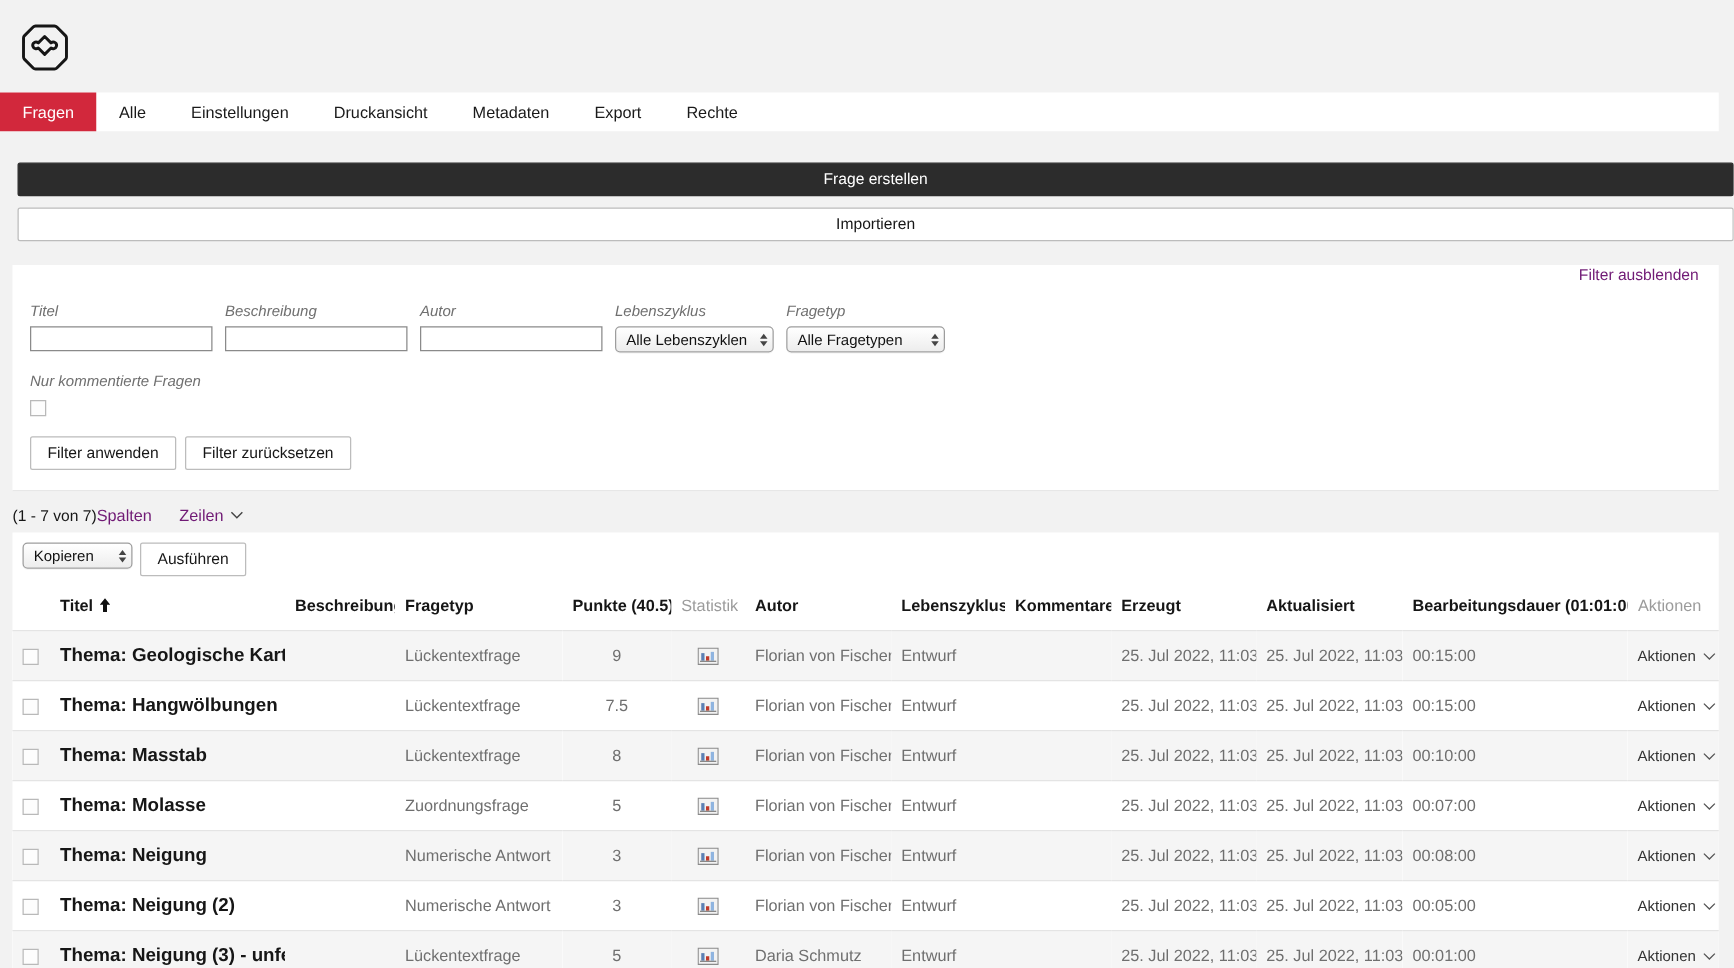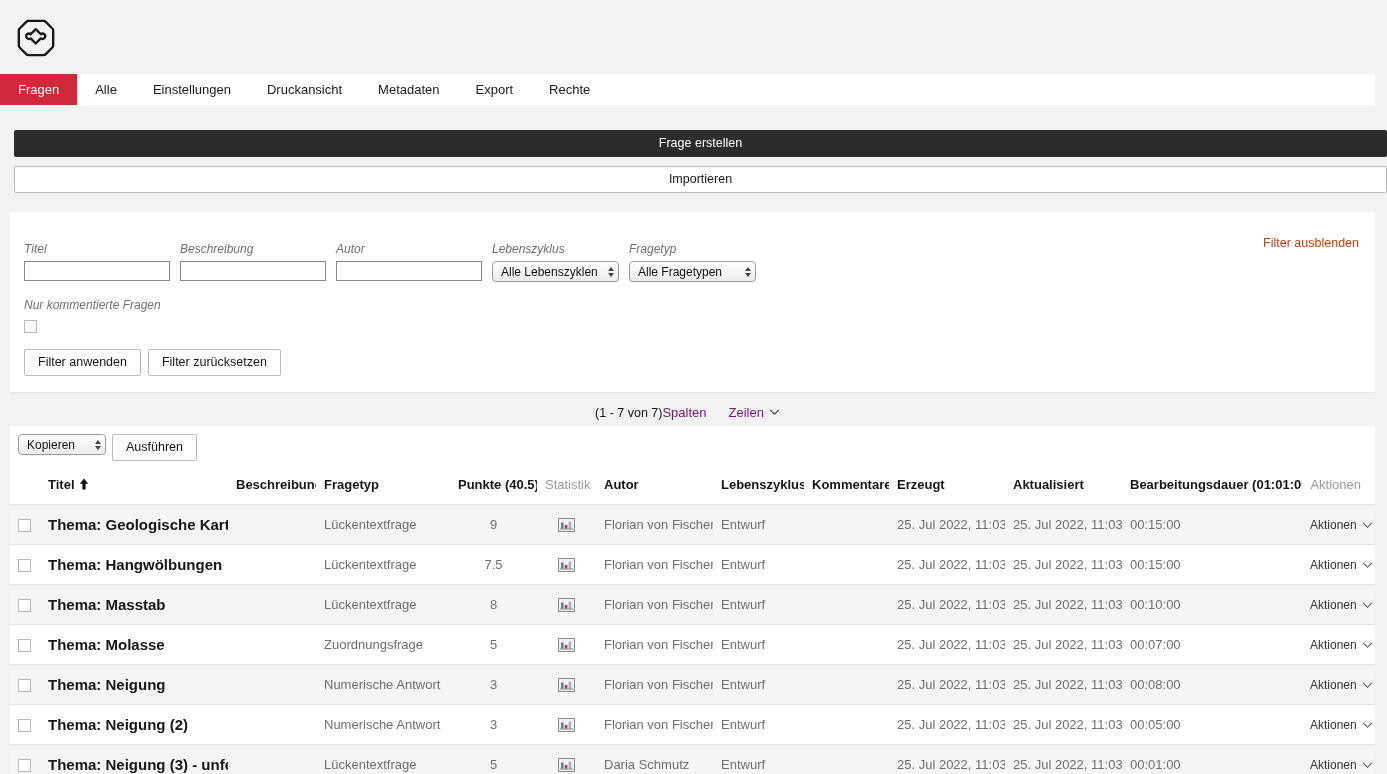--- a/index.html
+++ b/index.html
@@ -34,7 +34,7 @@
   .btn.primary{background:var(--dark-btn);border-color:var(--dark-btn);color:#fff;}
   
   .filter-panel{background:#fff;margin:19px 12px 0 10px;position:relative;padding:30px 14px 16px;border-bottom:1px solid #e7e7e7;}
-  .filter-hide{position:absolute;top:24px;right:16px;font-size:12.5px;color:#c2410c;cursor:pointer;}
+  .filter-hide{position:absolute;top:1px;right:16px;font-size:12.5px;color:#701a75;cursor:pointer;}
   .filter-fields{display:flex;gap:10px;align-items:flex-start;}
   .ffield{display:flex;flex-direction:column;}
   .ffield label{font-style:italic;font-size:12px;color:var(--text-grey);margin-bottom:5px;}

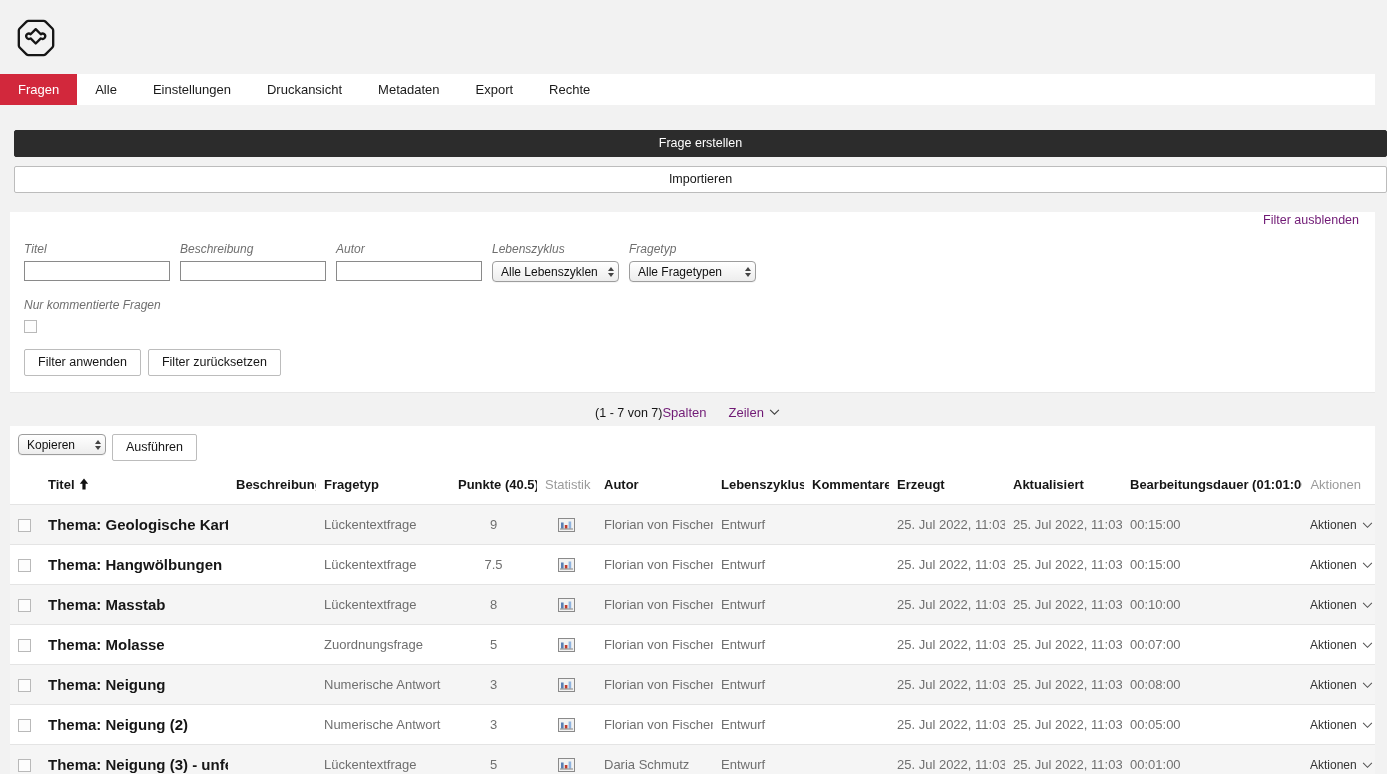--- a/index.html
+++ b/index.html
@@ -53,7 +53,7 @@
   .commented-block .checkbox{margin-top:8px;}
   .filter-actions{margin-top:16px;display:flex;gap:7px;}
   
-  .table-ctrl{display:flex;justify-content:center;align-items:flex-end;margin:12px 22px 0 10px;font-size:12.5px;}
+  .table-ctrl{display:flex;justify-content:flex-start;align-items:flex-end;margin:12px 22px 0 10px;font-size:12.5px;}
   .table-ctrl .right{display:flex;gap:22px;align-items:center;font-size:13px;}
   .link-like{cursor:pointer;color:#701a75;display:inline-flex;align-items:center;gap:5px;}
   .chev{width:11px;height:7px;display:inline-block;}

